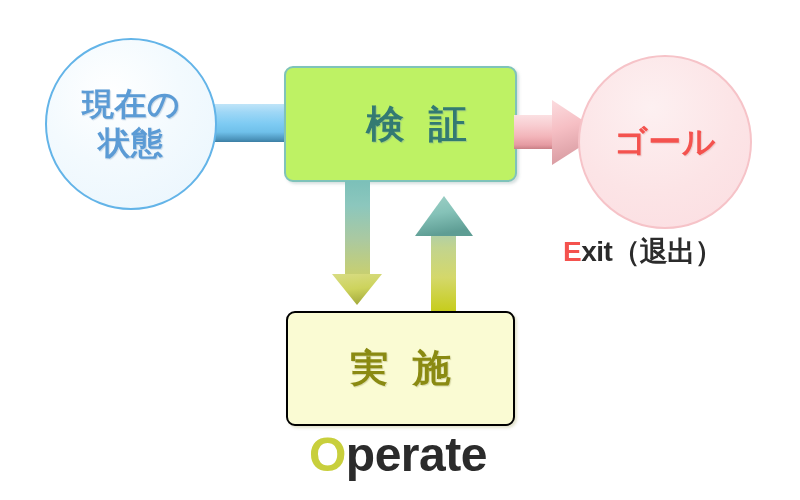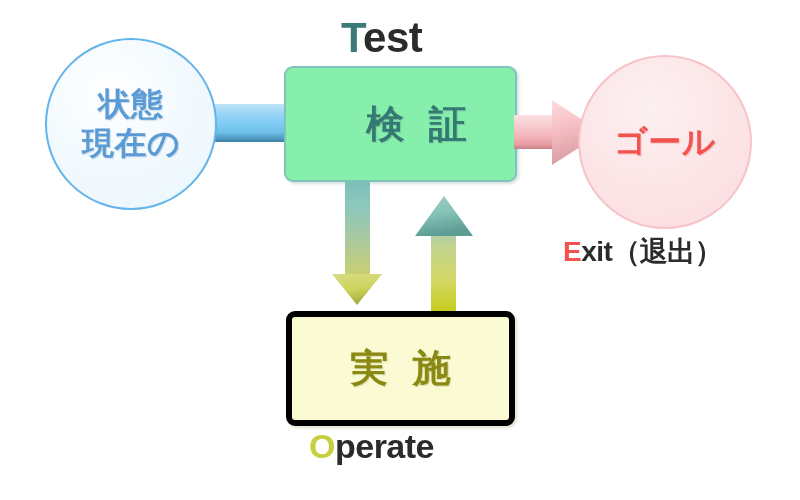--- a/index.html
+++ b/index.html
@@ -185,9 +185,6 @@
     </div>
   </div>
 
-  <div class="caption" id="test-caption">
-    <span class="accent-teal">T</span><span class="dark-text">est</span>
-  </div>
 
   <div class="proc-box" id="verify-box">
     <span id="verify-label">検 証</span>

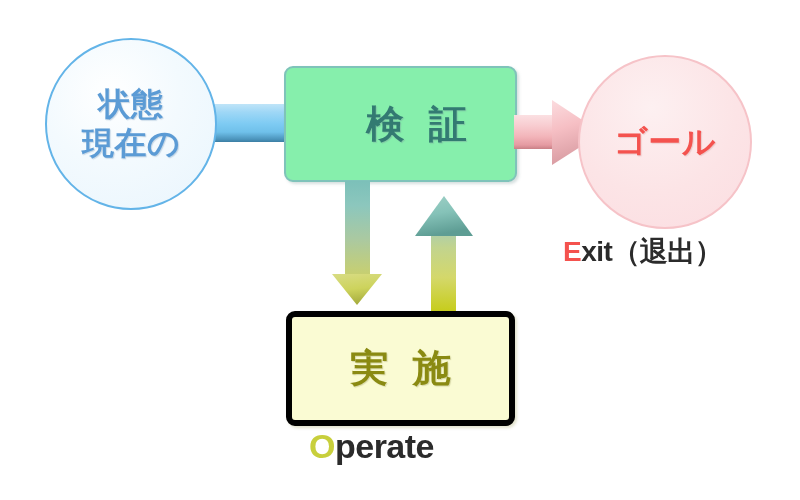--- a/index.html
+++ b/index.html
@@ -180,8 +180,8 @@
 
   <div class="circle" id="current-state-circle">
     <div id="current-state-label">
+      <div>現在の</div>
       <div>状態</div>
-      <div>現在の</div>
     </div>
   </div>
 

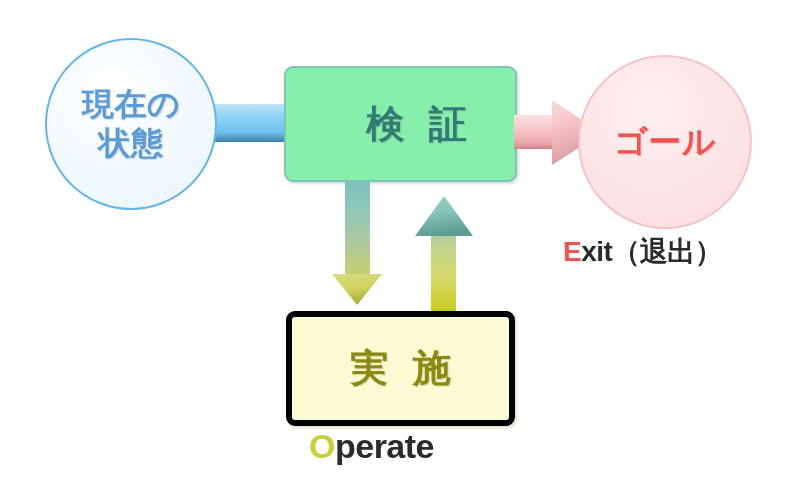--- a/index.html
+++ b/index.html
@@ -75,7 +75,7 @@
     top: 66px;
     width: 233px;
     height: 116px;
-    background: #86efac;
+    background: #bef264;
     border: 2px solid #7fc3ba;
     box-shadow: 2px 2px 3px rgba(120,150,150,0.30);
     padding-left: 32px;

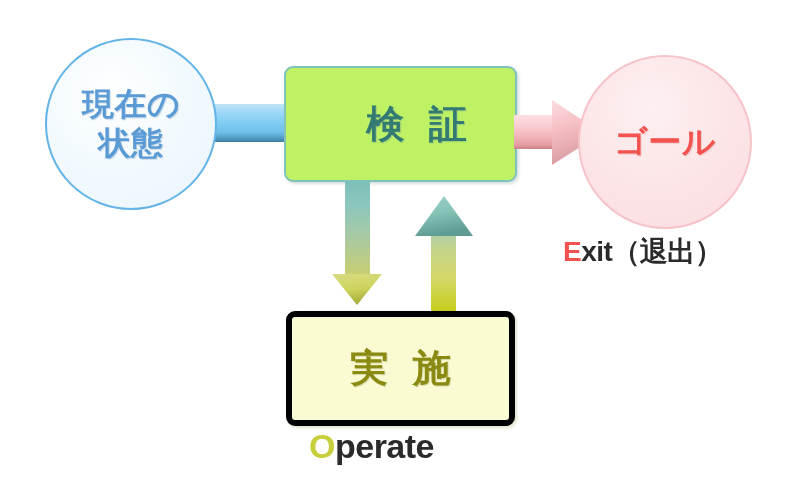--- a/index.html
+++ b/index.html
@@ -94,7 +94,7 @@
     width: 229px;
     height: 115px;
     background: #fafbd3;
-    border: 6px solid #000000;
+    border: 2px solid #000000;
     box-shadow: 2px 2px 3px rgba(160,160,90,0.30);
   }
   #operate-label {

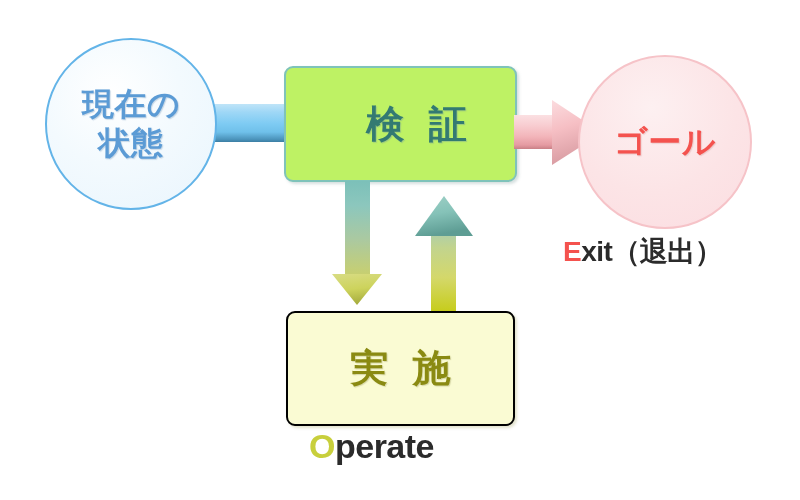--- a/index.html
+++ b/index.html
@@ -157,7 +157,7 @@
   #operate-caption {
     left: 309px;
     top: 427px;
-    font-size: 34px;
+    font-size: 48px;
     letter-spacing: -0.5px;
   }
   #exit-caption {

